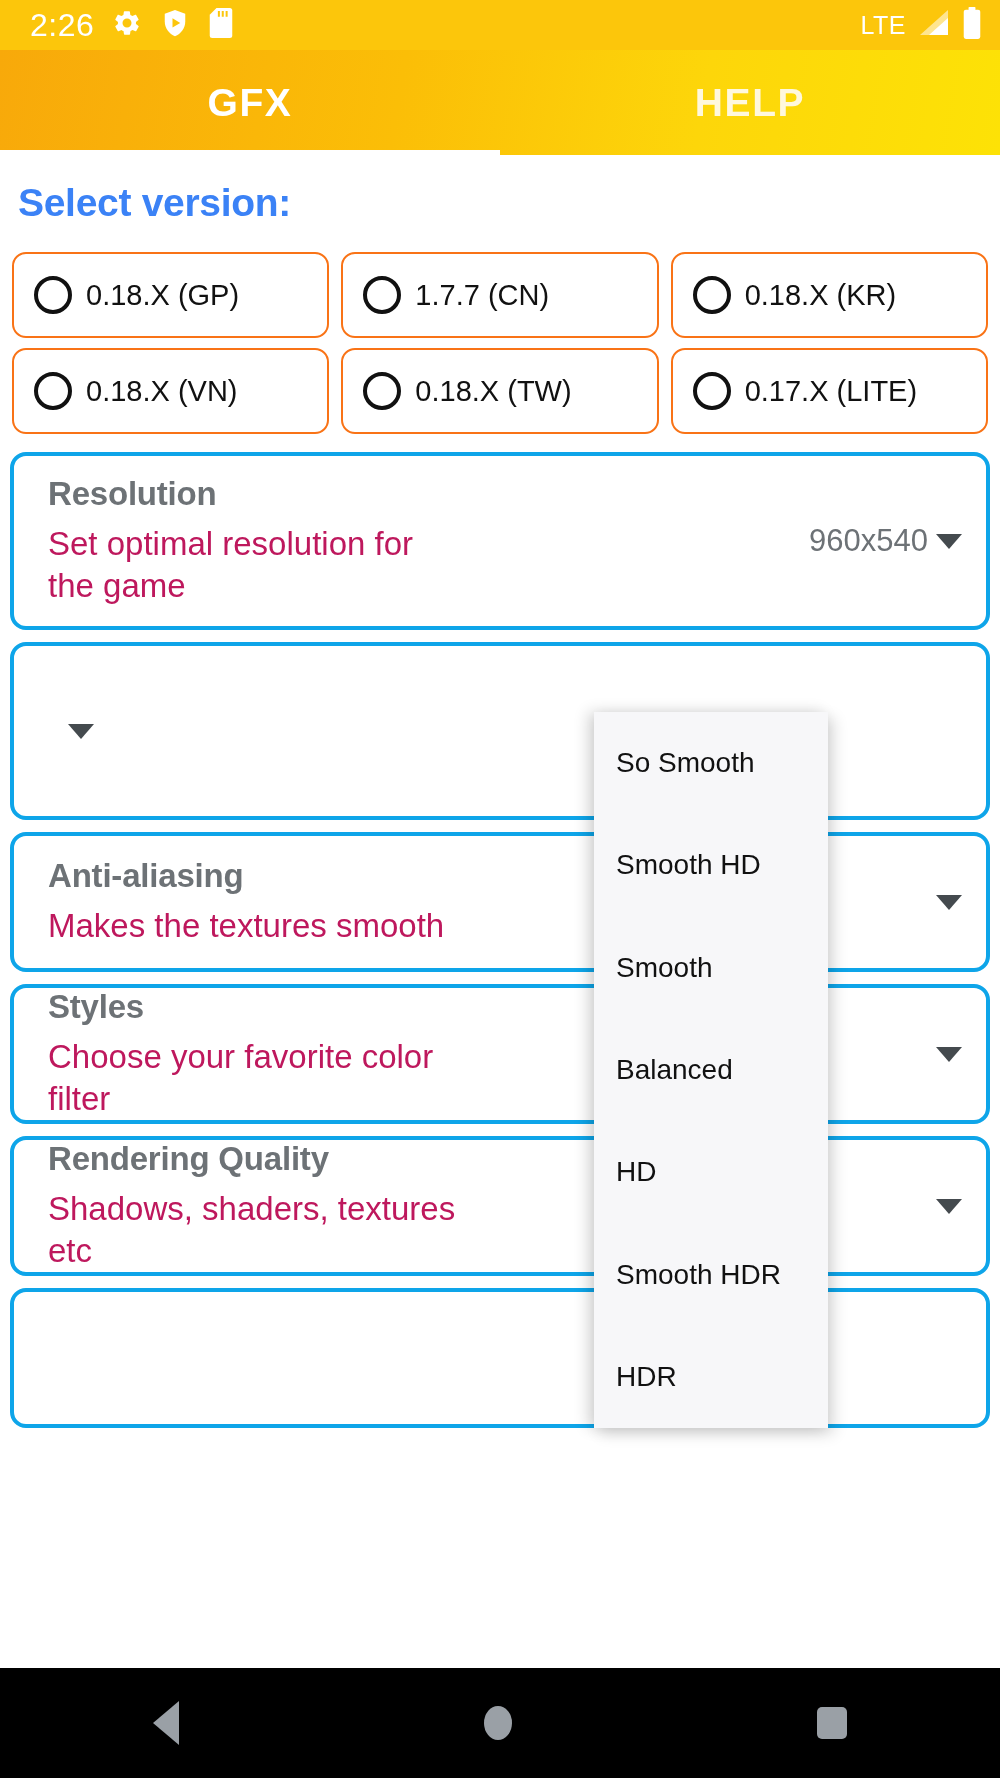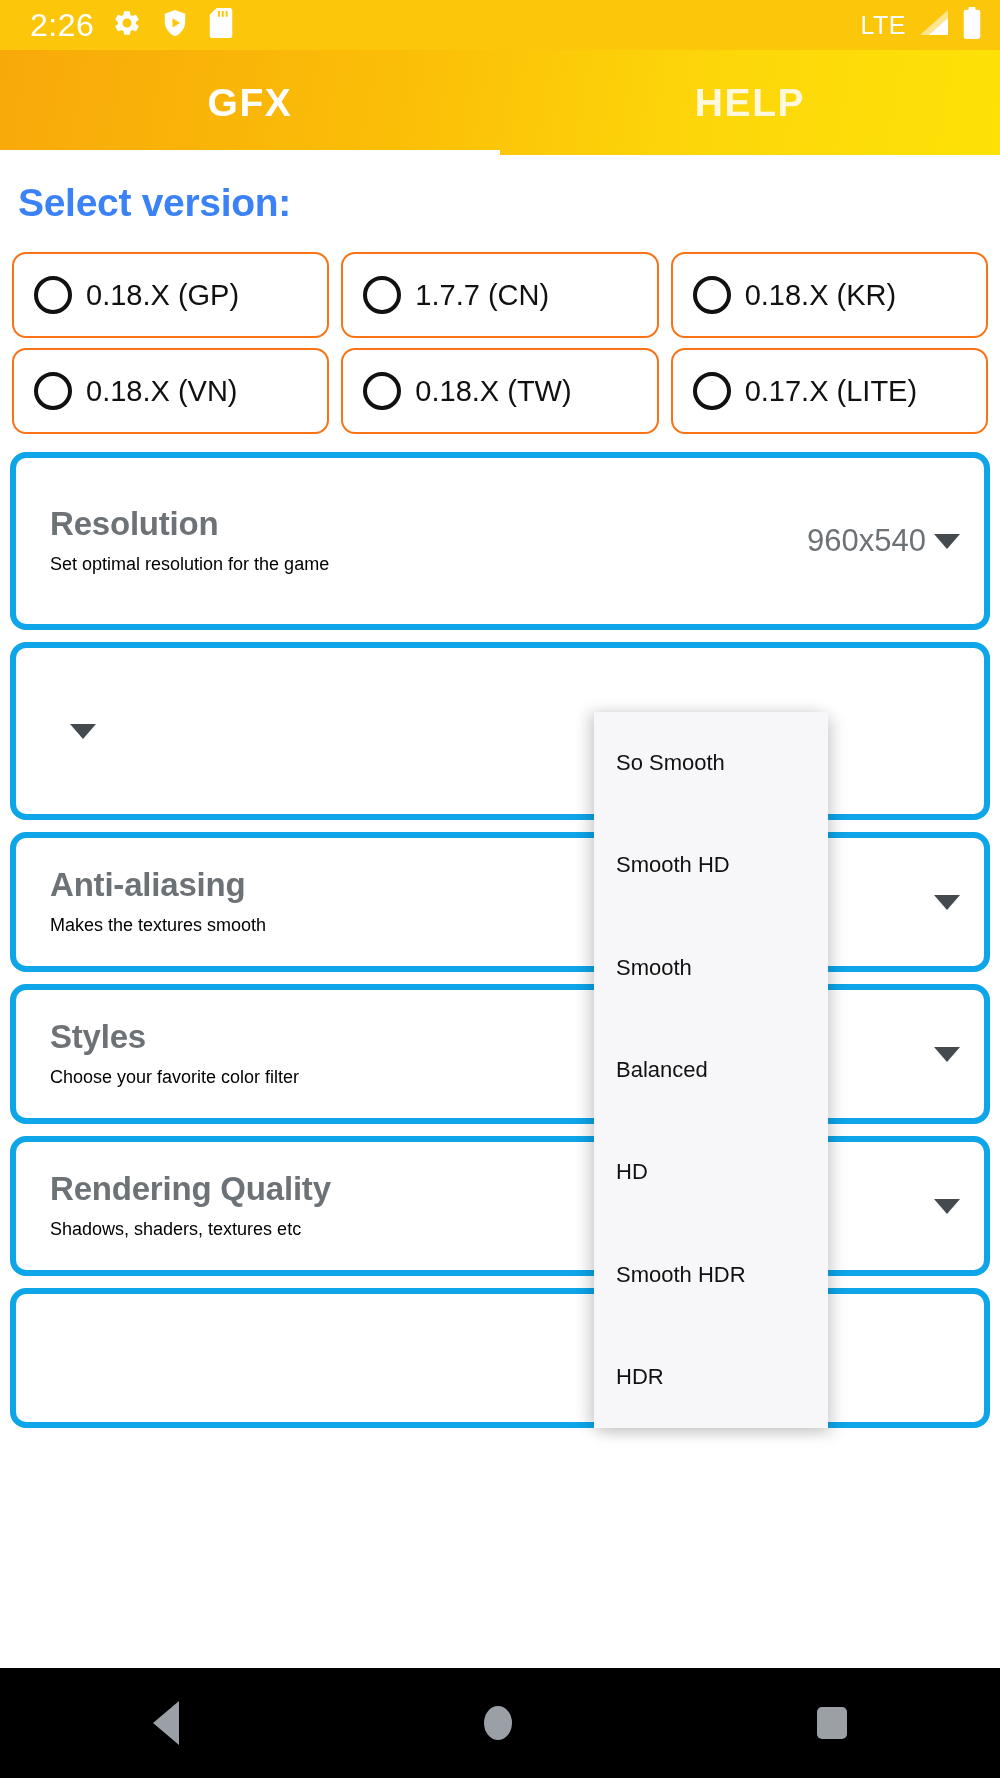--- a/index.html
+++ b/index.html
@@ -150,7 +150,7 @@
     width: 980px;
   }
   .card {
-    border: 6px solid #0ea5e9;
+    border: 4px solid #0ea5e9;
     border-radius: 16px;
     background: #ffffff;
     box-sizing: border-box;

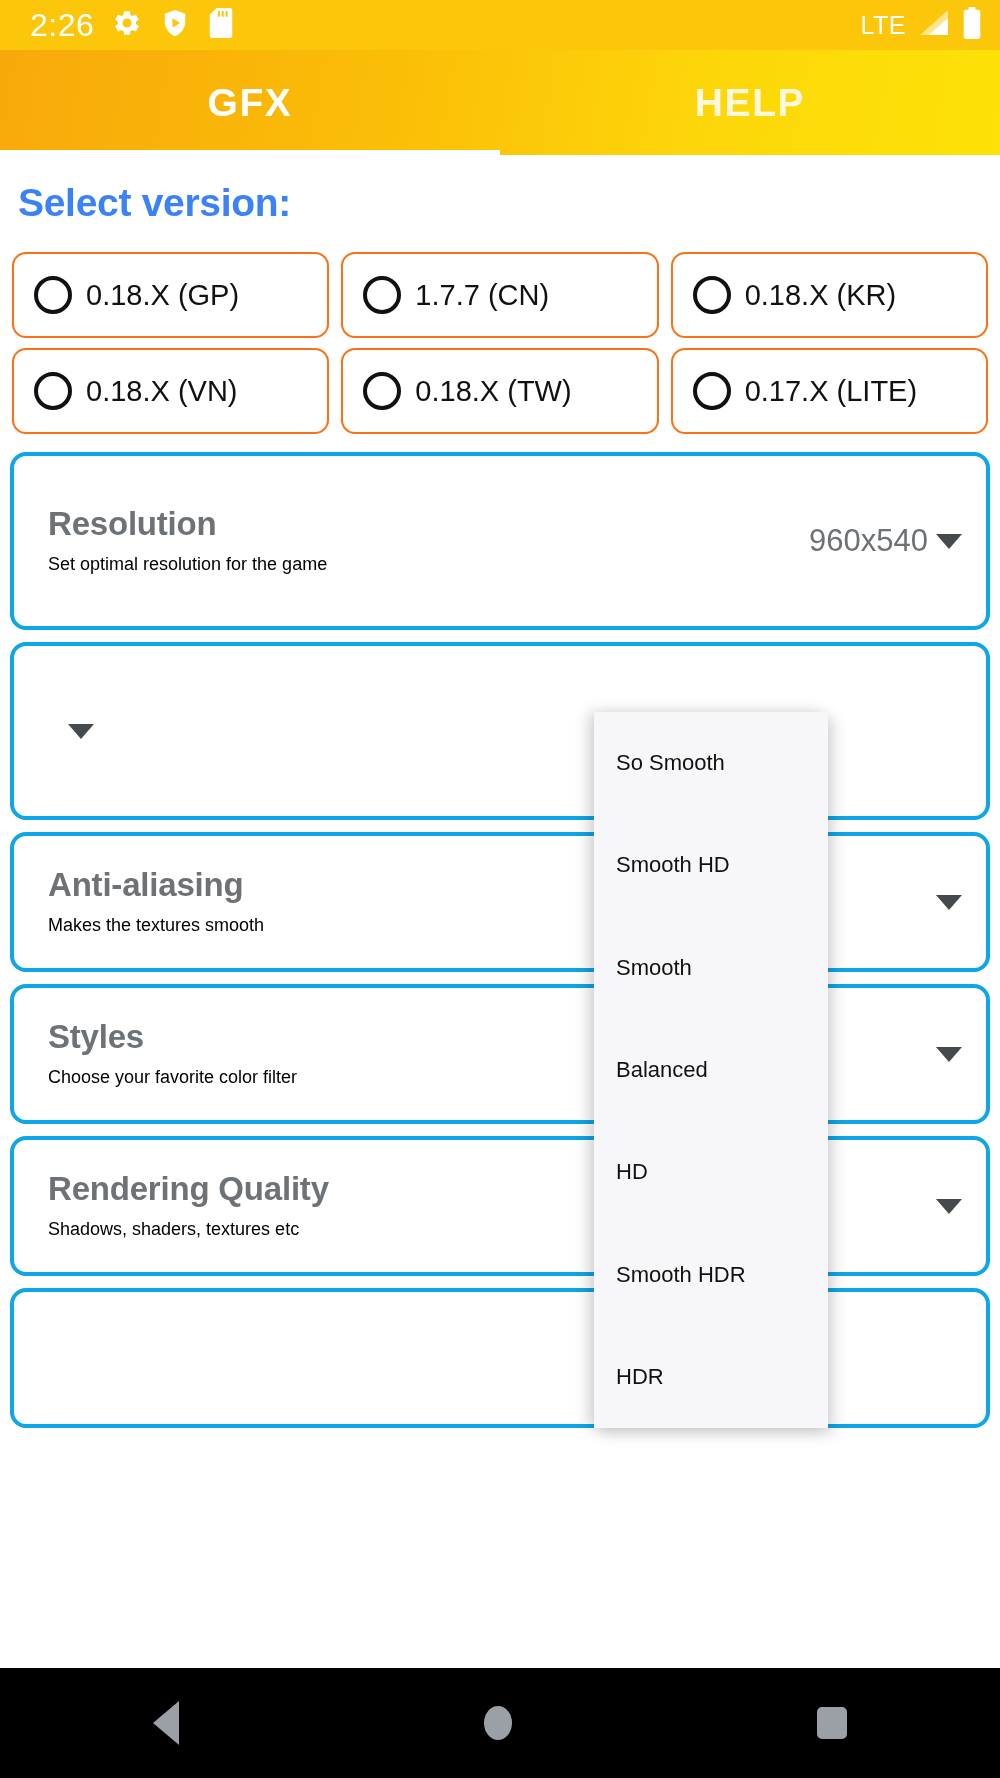--- a/index.html
+++ b/index.html
@@ -170,8 +170,8 @@
     margin-bottom: 10px;
   }
   .card-sub {
-    font-size: 18px;
-    color: #000000;
+    font-size: 33px;
+    color: #be185d;
     line-height: 1.28;
     max-width: 420px;
   }

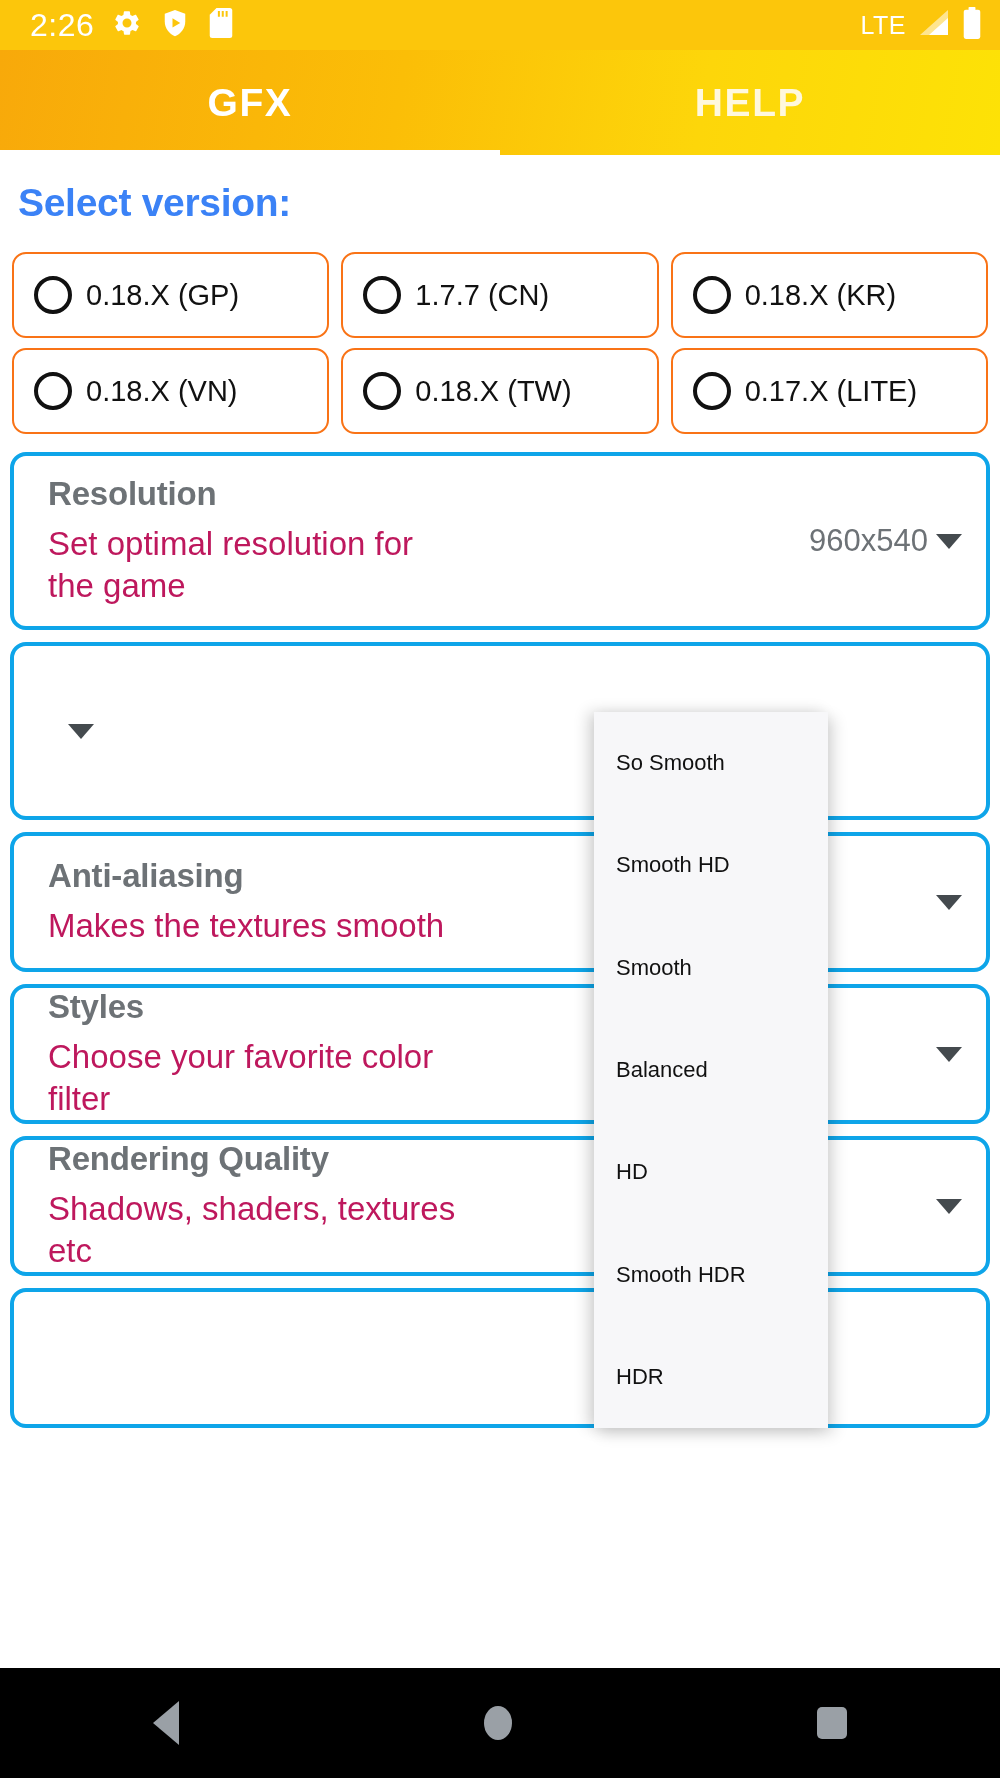--- a/index.html
+++ b/index.html
@@ -212,7 +212,7 @@
     align-items: center;
     padding-left: 22px;
     box-sizing: border-box;
-    font-size: 22px;
+    font-size: 28px;
     color: #111111;
     white-space: nowrap;
     cursor: pointer;

